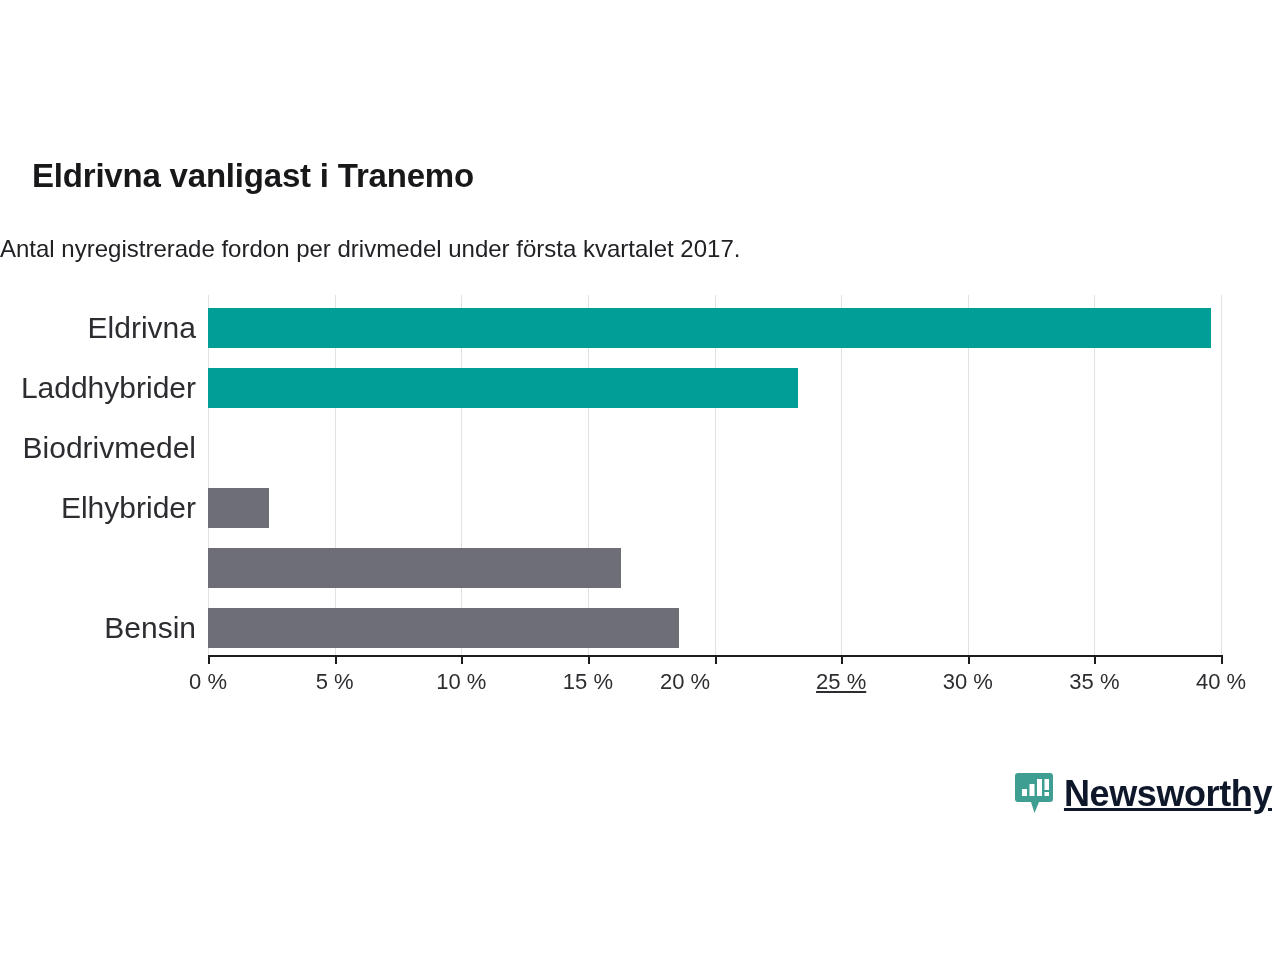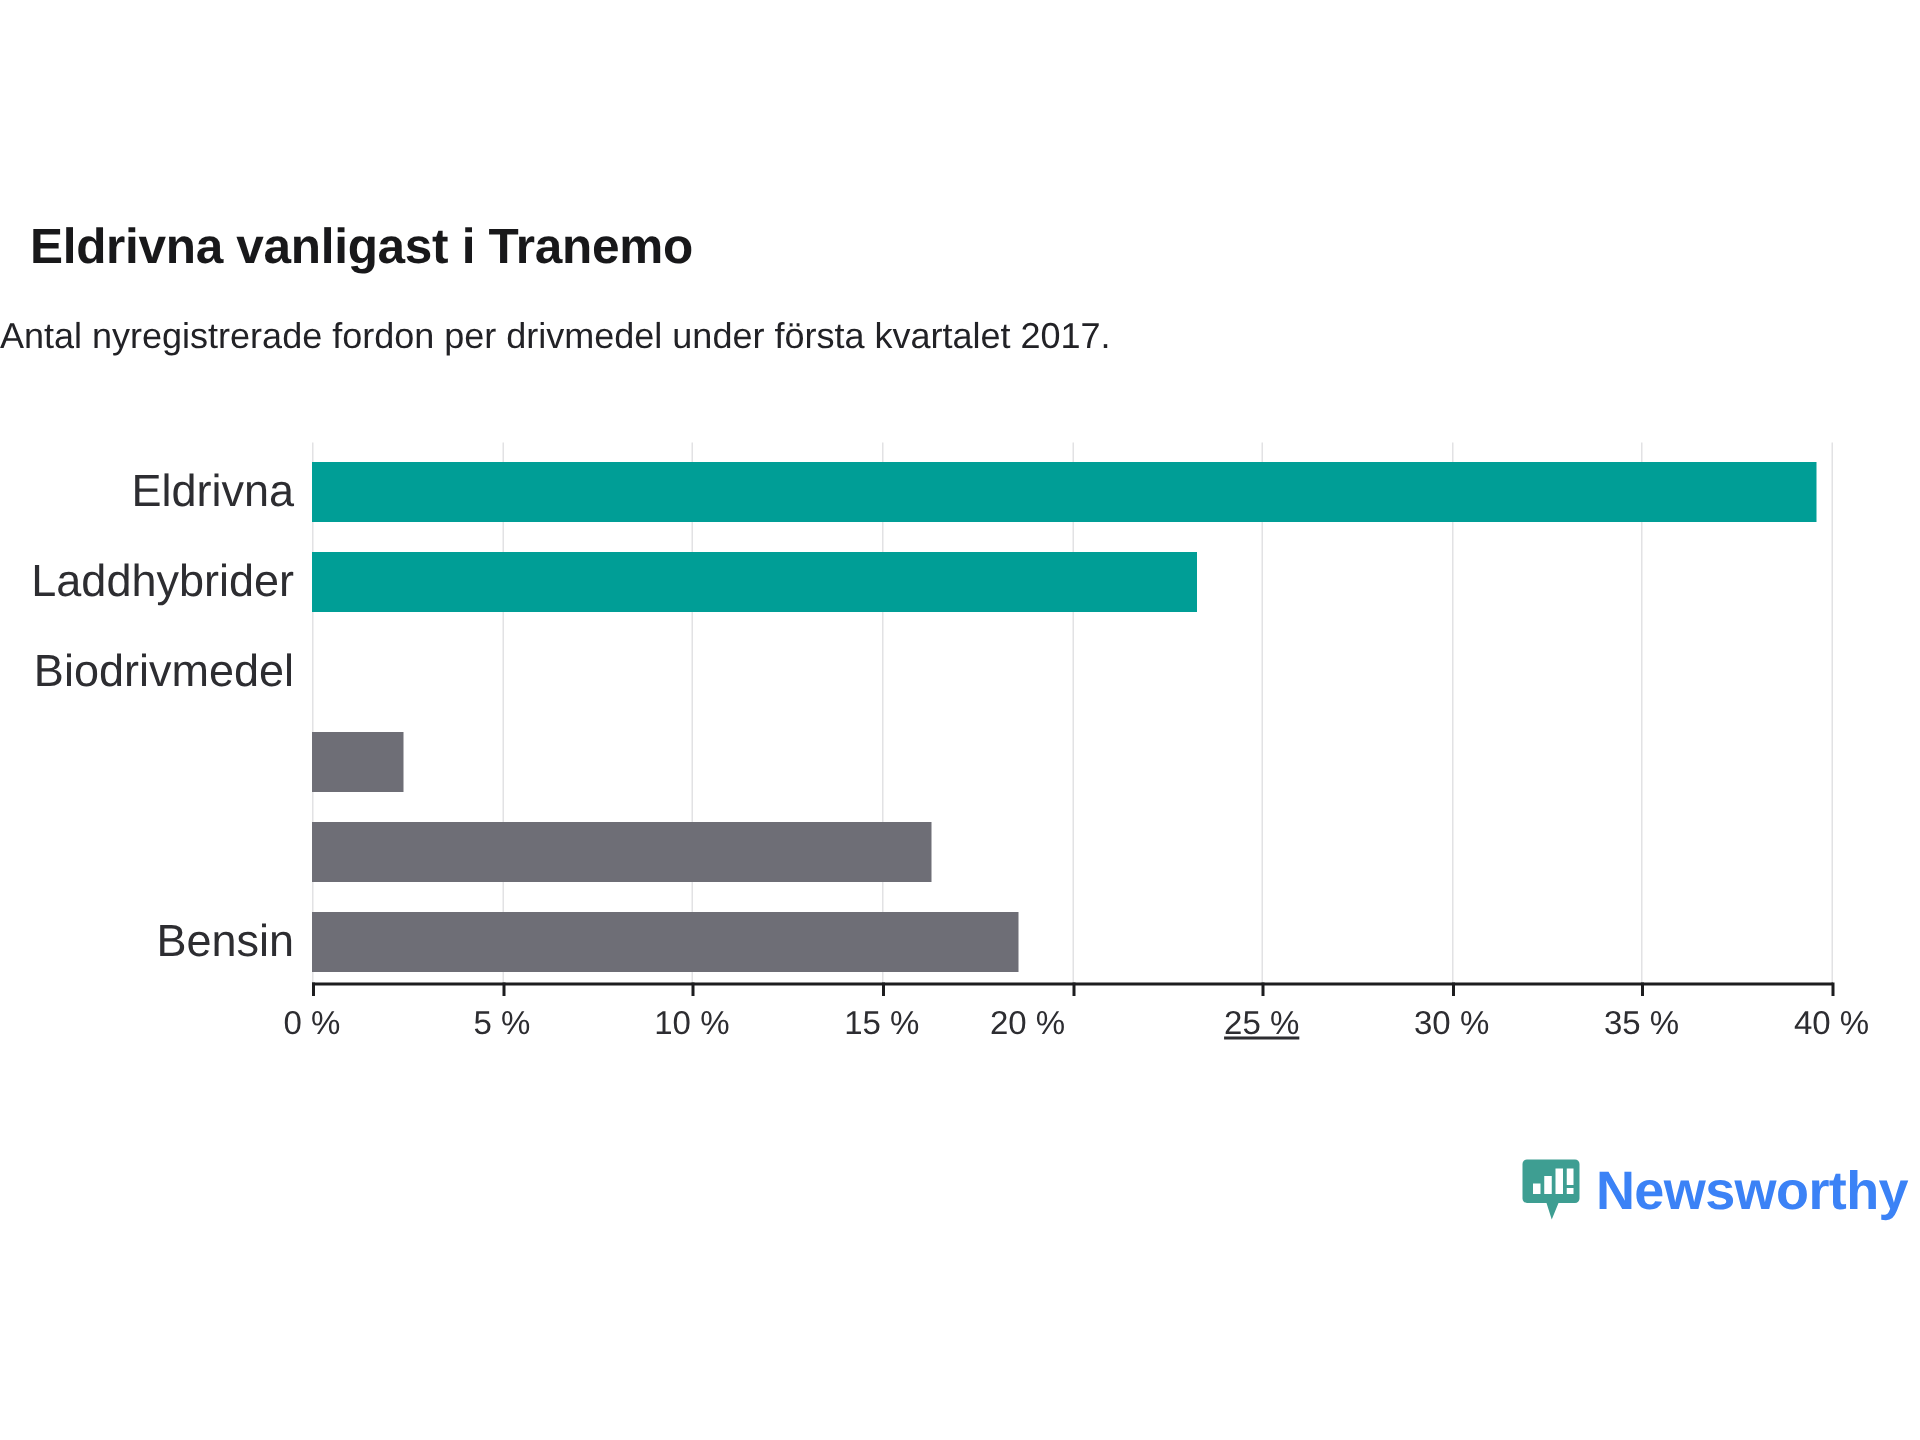--- a/index.html
+++ b/index.html
@@ -29,7 +29,7 @@
     color: #18181a;
     line-height: 40px;
     letter-spacing: -0.2px;
-    margin: 4px;
+    margin: 16px;
     padding: 0 0 0 16px;
   }
   #chart-subtitle {

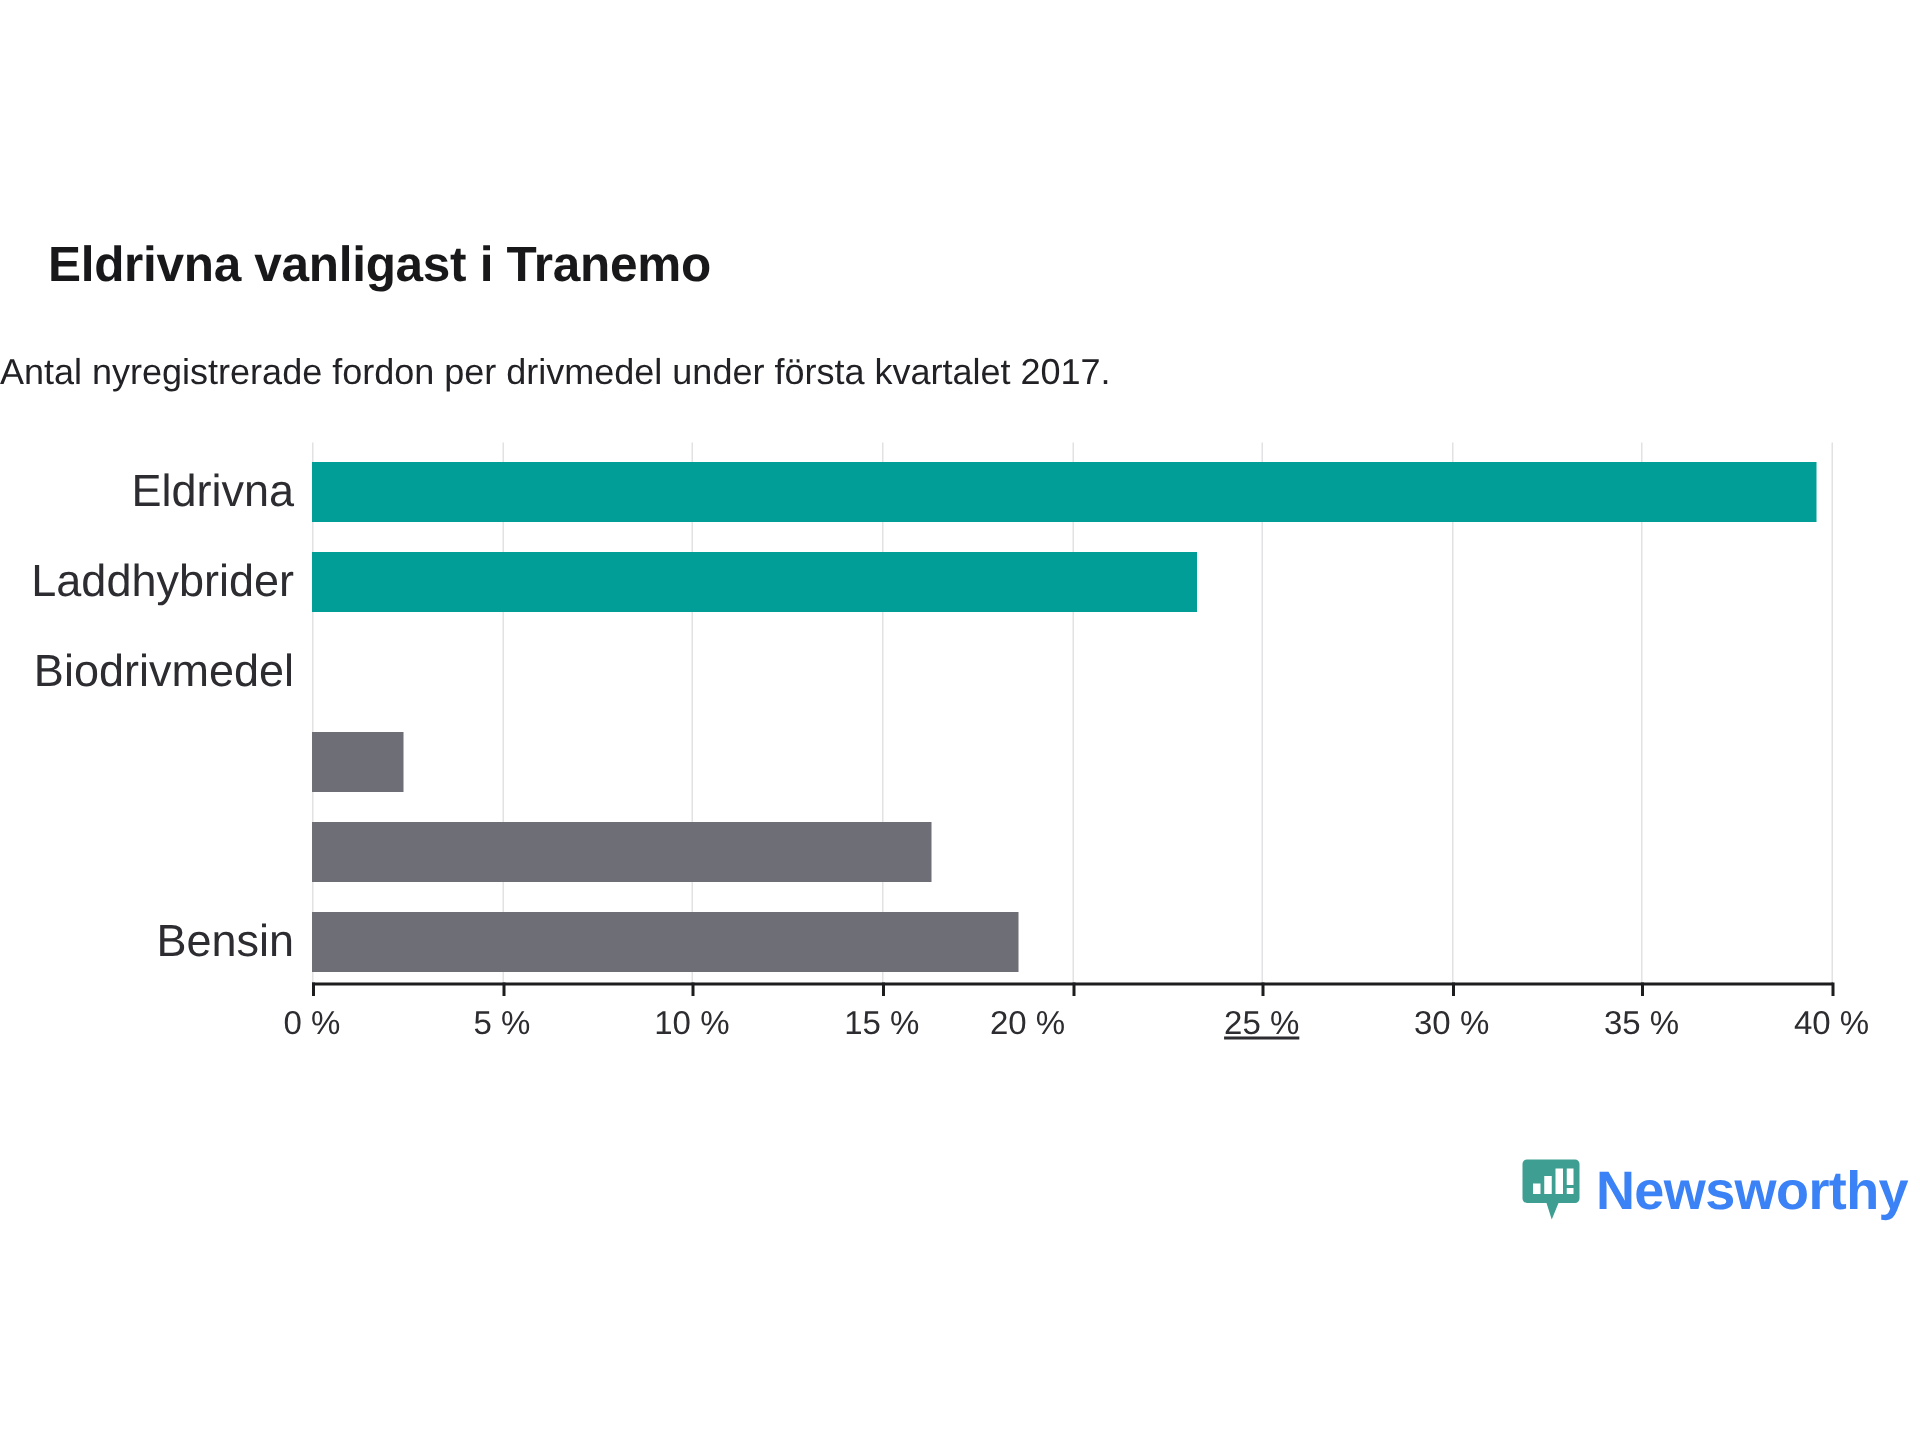--- a/index.html
+++ b/index.html
@@ -160,6 +160,7 @@
       <div class="y-tick-label" style="top: 20px;">Eldrivna</div>
       <div class="y-tick-label" style="top: 80px;">Laddhybrider</div>
       <div class="y-tick-label" style="top: 140px;">Biodrivmedel</div>
+      <div class="y-tick-label" style="top: 200px;">Elhybrider</div>
       <div class="y-tick-label" style="top: 320px;">Bensin</div>
     </div>
   <div id="plot-area">

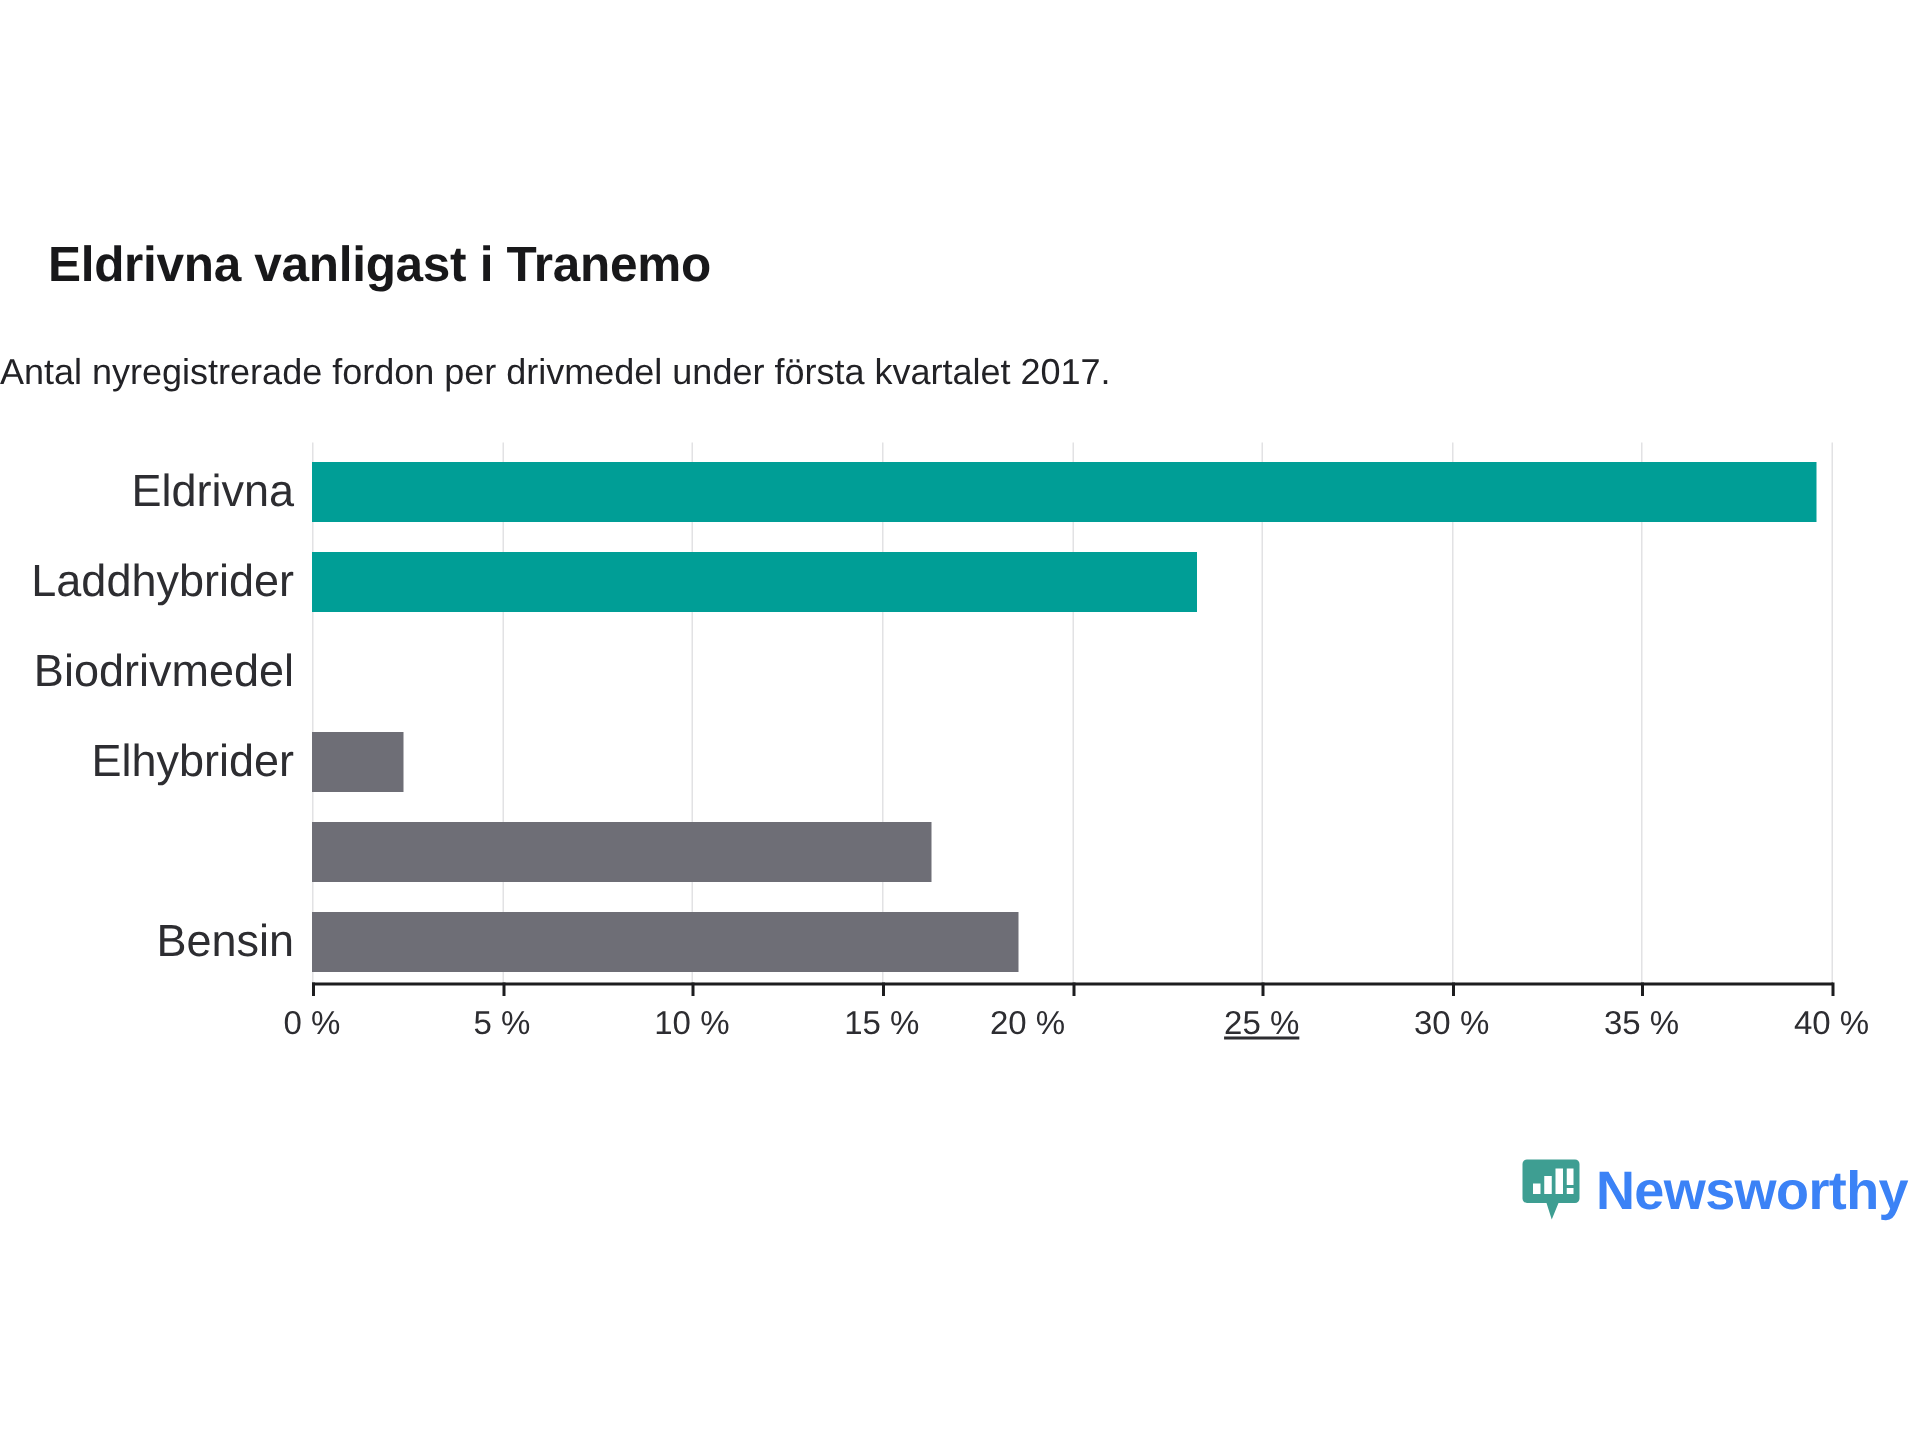--- a/index.html
+++ b/index.html
@@ -142,9 +142,10 @@
   #logo-wordmark {
     font-size: 36px;
     font-weight: bold;
-    color: #3b82f6;
+    color: #0f172a;
     letter-spacing: -0.4px;
     line-height: 40px;
+    text-decoration: underline;
   }
 </style>
 </head>

